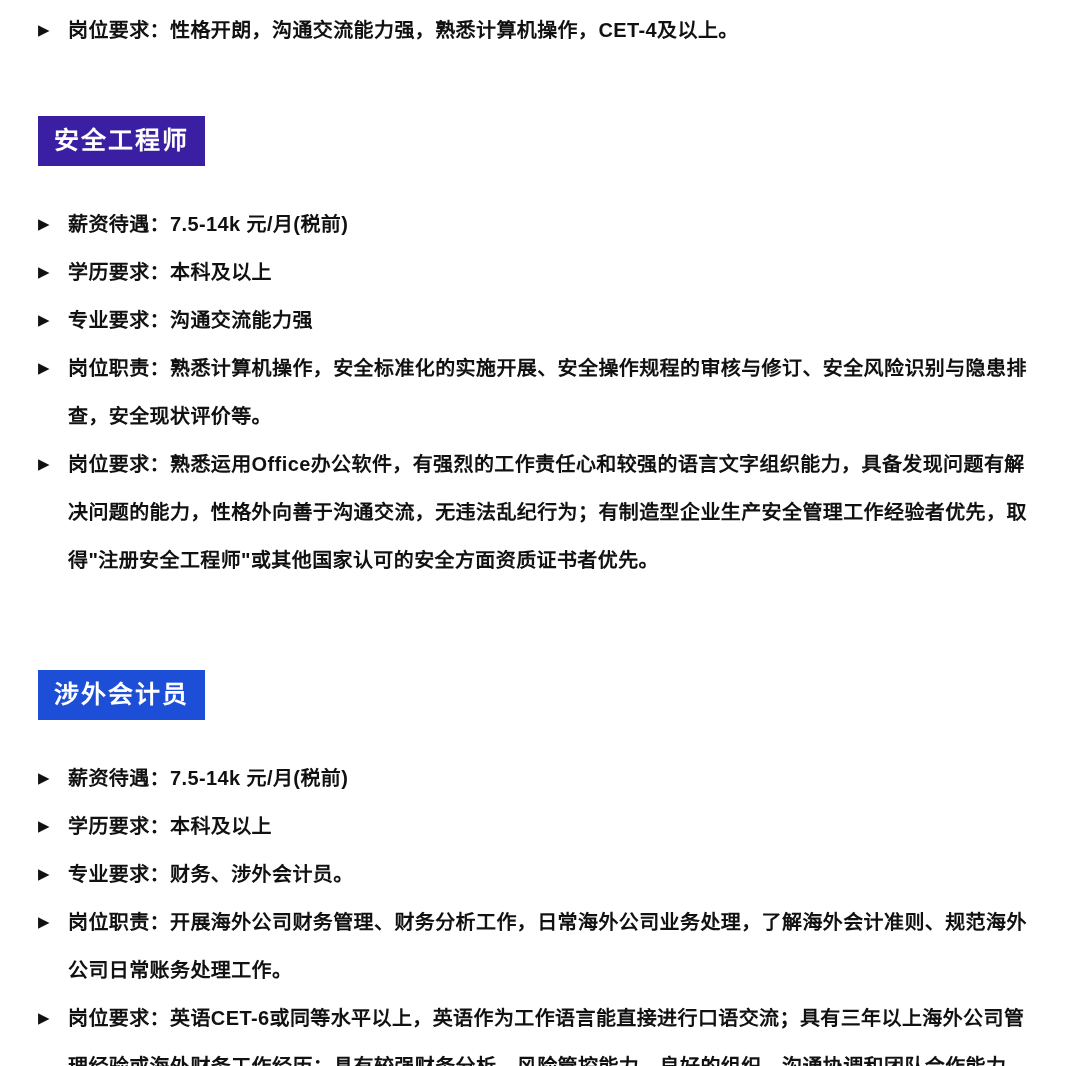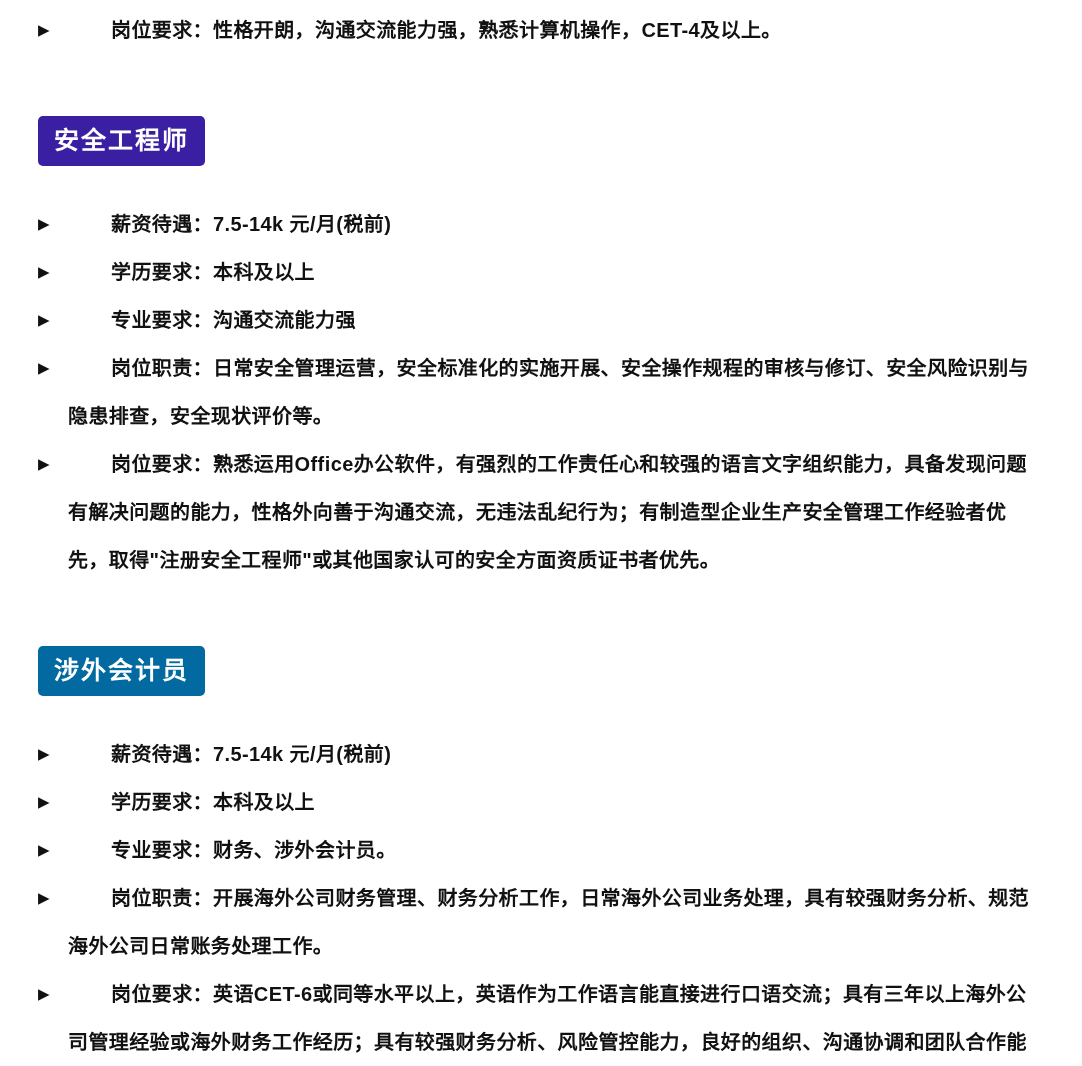--- a/index.html
+++ b/index.html
@@ -58,7 +58,6 @@
   }
   .bullet-line .label {
     font-weight: bold;
-    margin-left: 43px;
   }
   .bullet-line .value {
     font-weight: bold;

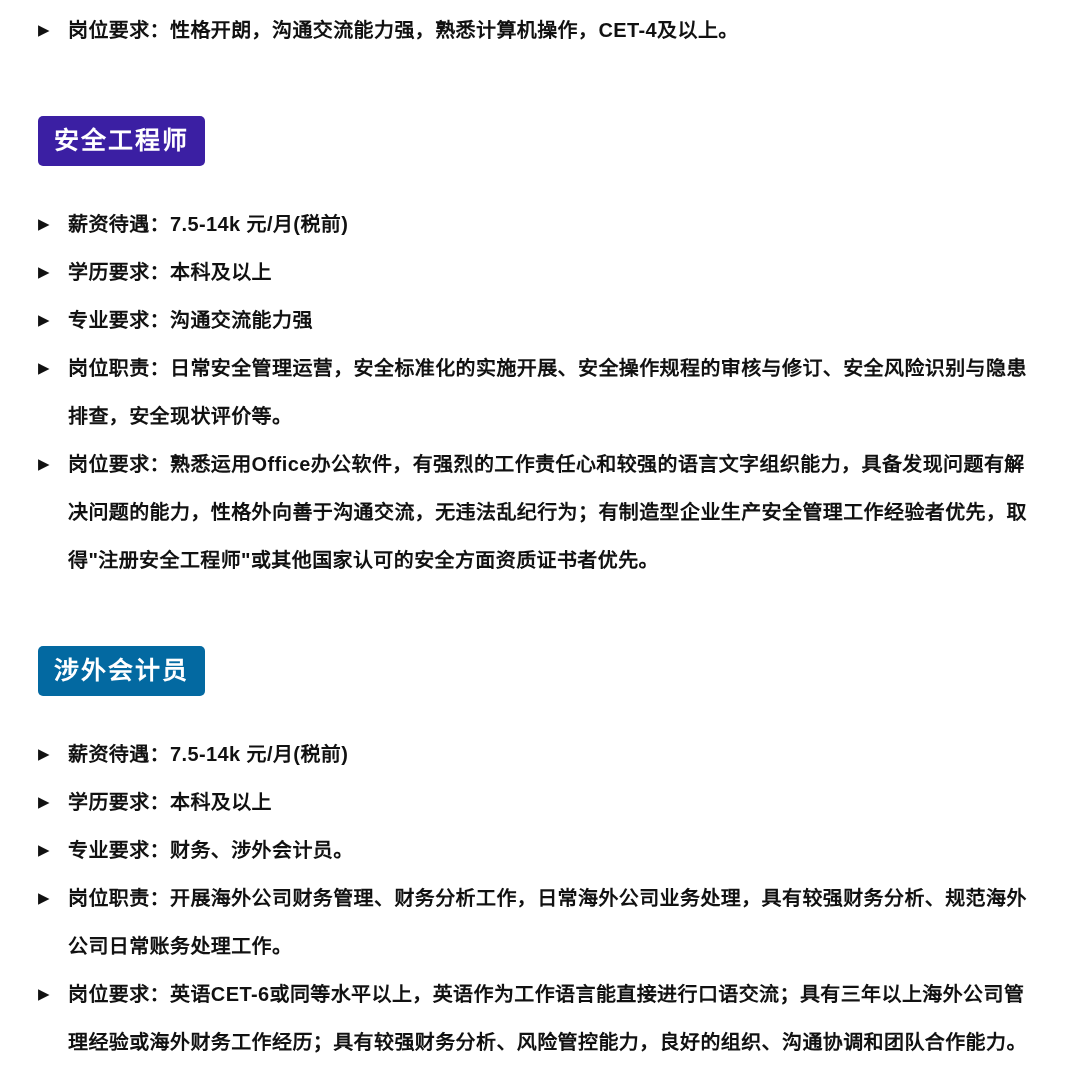--- a/index.html
+++ b/index.html
@@ -33,7 +33,7 @@
     letter-spacing: 2px;
     line-height: 1;
     padding: 12px 16px 13px 16px;
-    border-radius: 5px;
+    border-radius: 0;
     white-space: nowrap;
   }
   

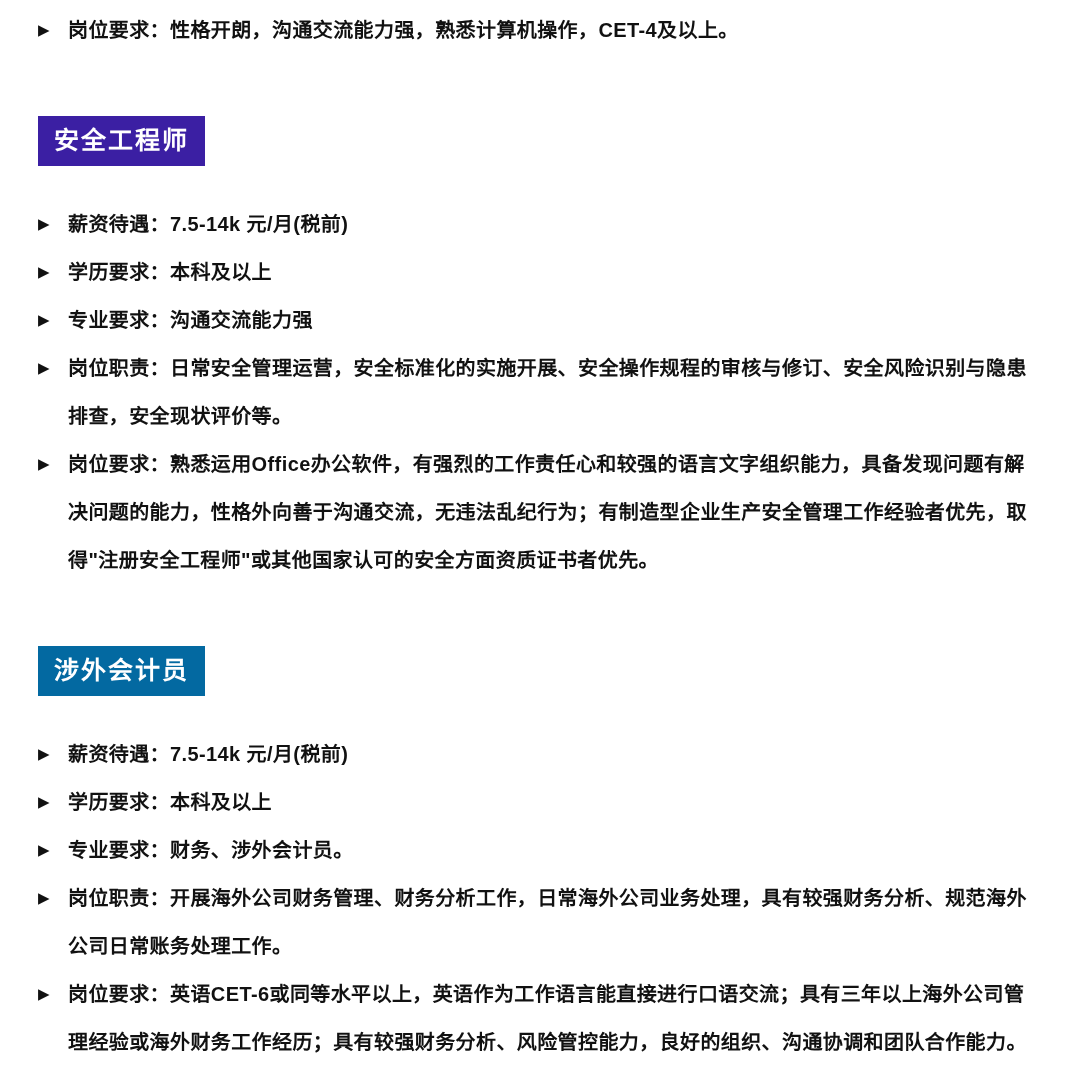--- a/index.html
+++ b/index.html
@@ -101,7 +101,7 @@
   </p>
   <p class="bullet-line">
     <span class="marker">▶</span>
-    <span class="label">岗位职责：</span><span class="value">日常安全管理运营，安全标准化的实施开展、安全操作规程的审核与修订、安全风险识别与隐患排查，安全现状评价等。</span>
+    <span class="label">岗位职责：</span><span class="value">熟悉计算机操作，安全标准化的实施开展、安全操作规程的审核与修订、安全风险识别与隐患排查，安全现状评价等。</span>
   </p>
   <p class="bullet-line">
     <span class="marker">▶</span>

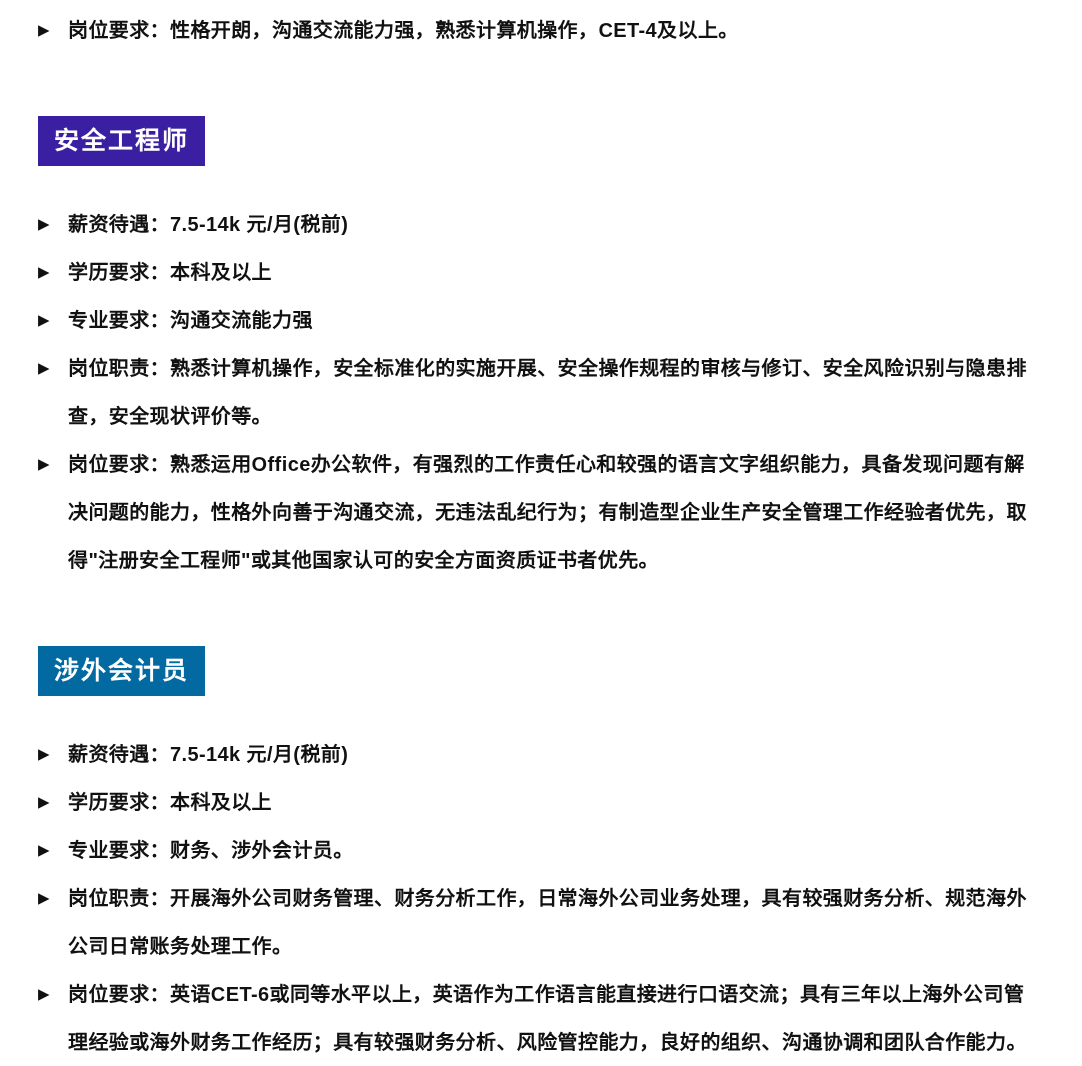--- a/index.html
+++ b/index.html
@@ -111,7 +111,7 @@
   <div class="spacer-lg"></div>
 
   <div class="section-title-wrap">
-    <span class="section-title" style="background: #0369a1;">涉外会计员</span>
+    <span class="section-title" style="background: #1d4ed8; margin-top: 24px;">涉外会计员</span>
   </div>
 
   <div class="spacer-md"></div>

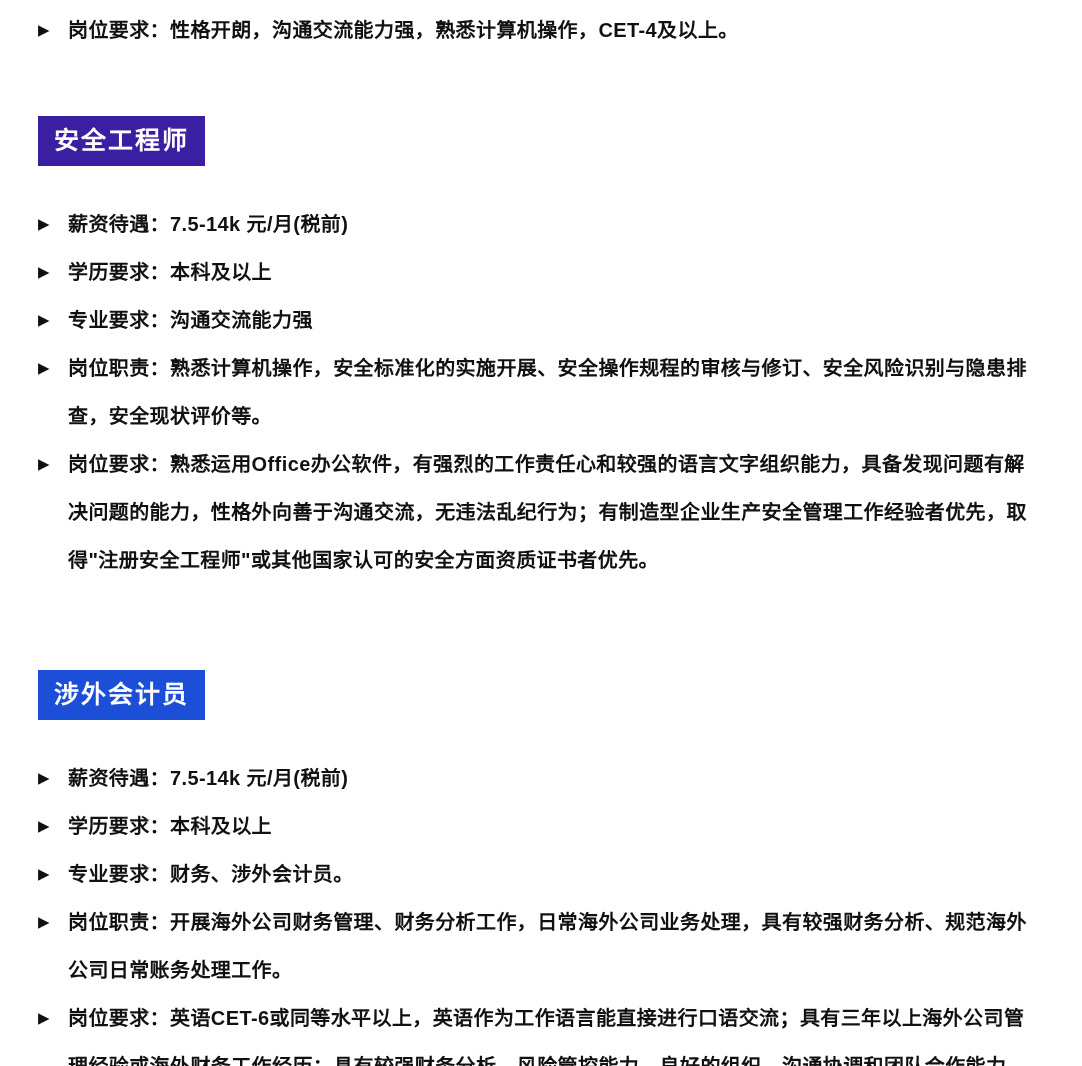--- a/index.html
+++ b/index.html
@@ -130,7 +130,7 @@
   </p>
   <p class="bullet-line">
     <span class="marker">▶</span>
-    <span class="label">岗位职责：</span><span class="value">开展海外公司财务管理、财务分析工作，日常海外公司业务处理，具有较强财务分析、规范海外公司日常账务处理工作。</span>
+    <span class="label">岗位职责：</span><span class="value">开展海外公司财务管理、财务分析工作，日常海外公司业务处理，了解海外会计准则、规范海外公司日常账务处理工作。</span>
   </p>
   <p class="bullet-line">
     <span class="marker">▶</span>

